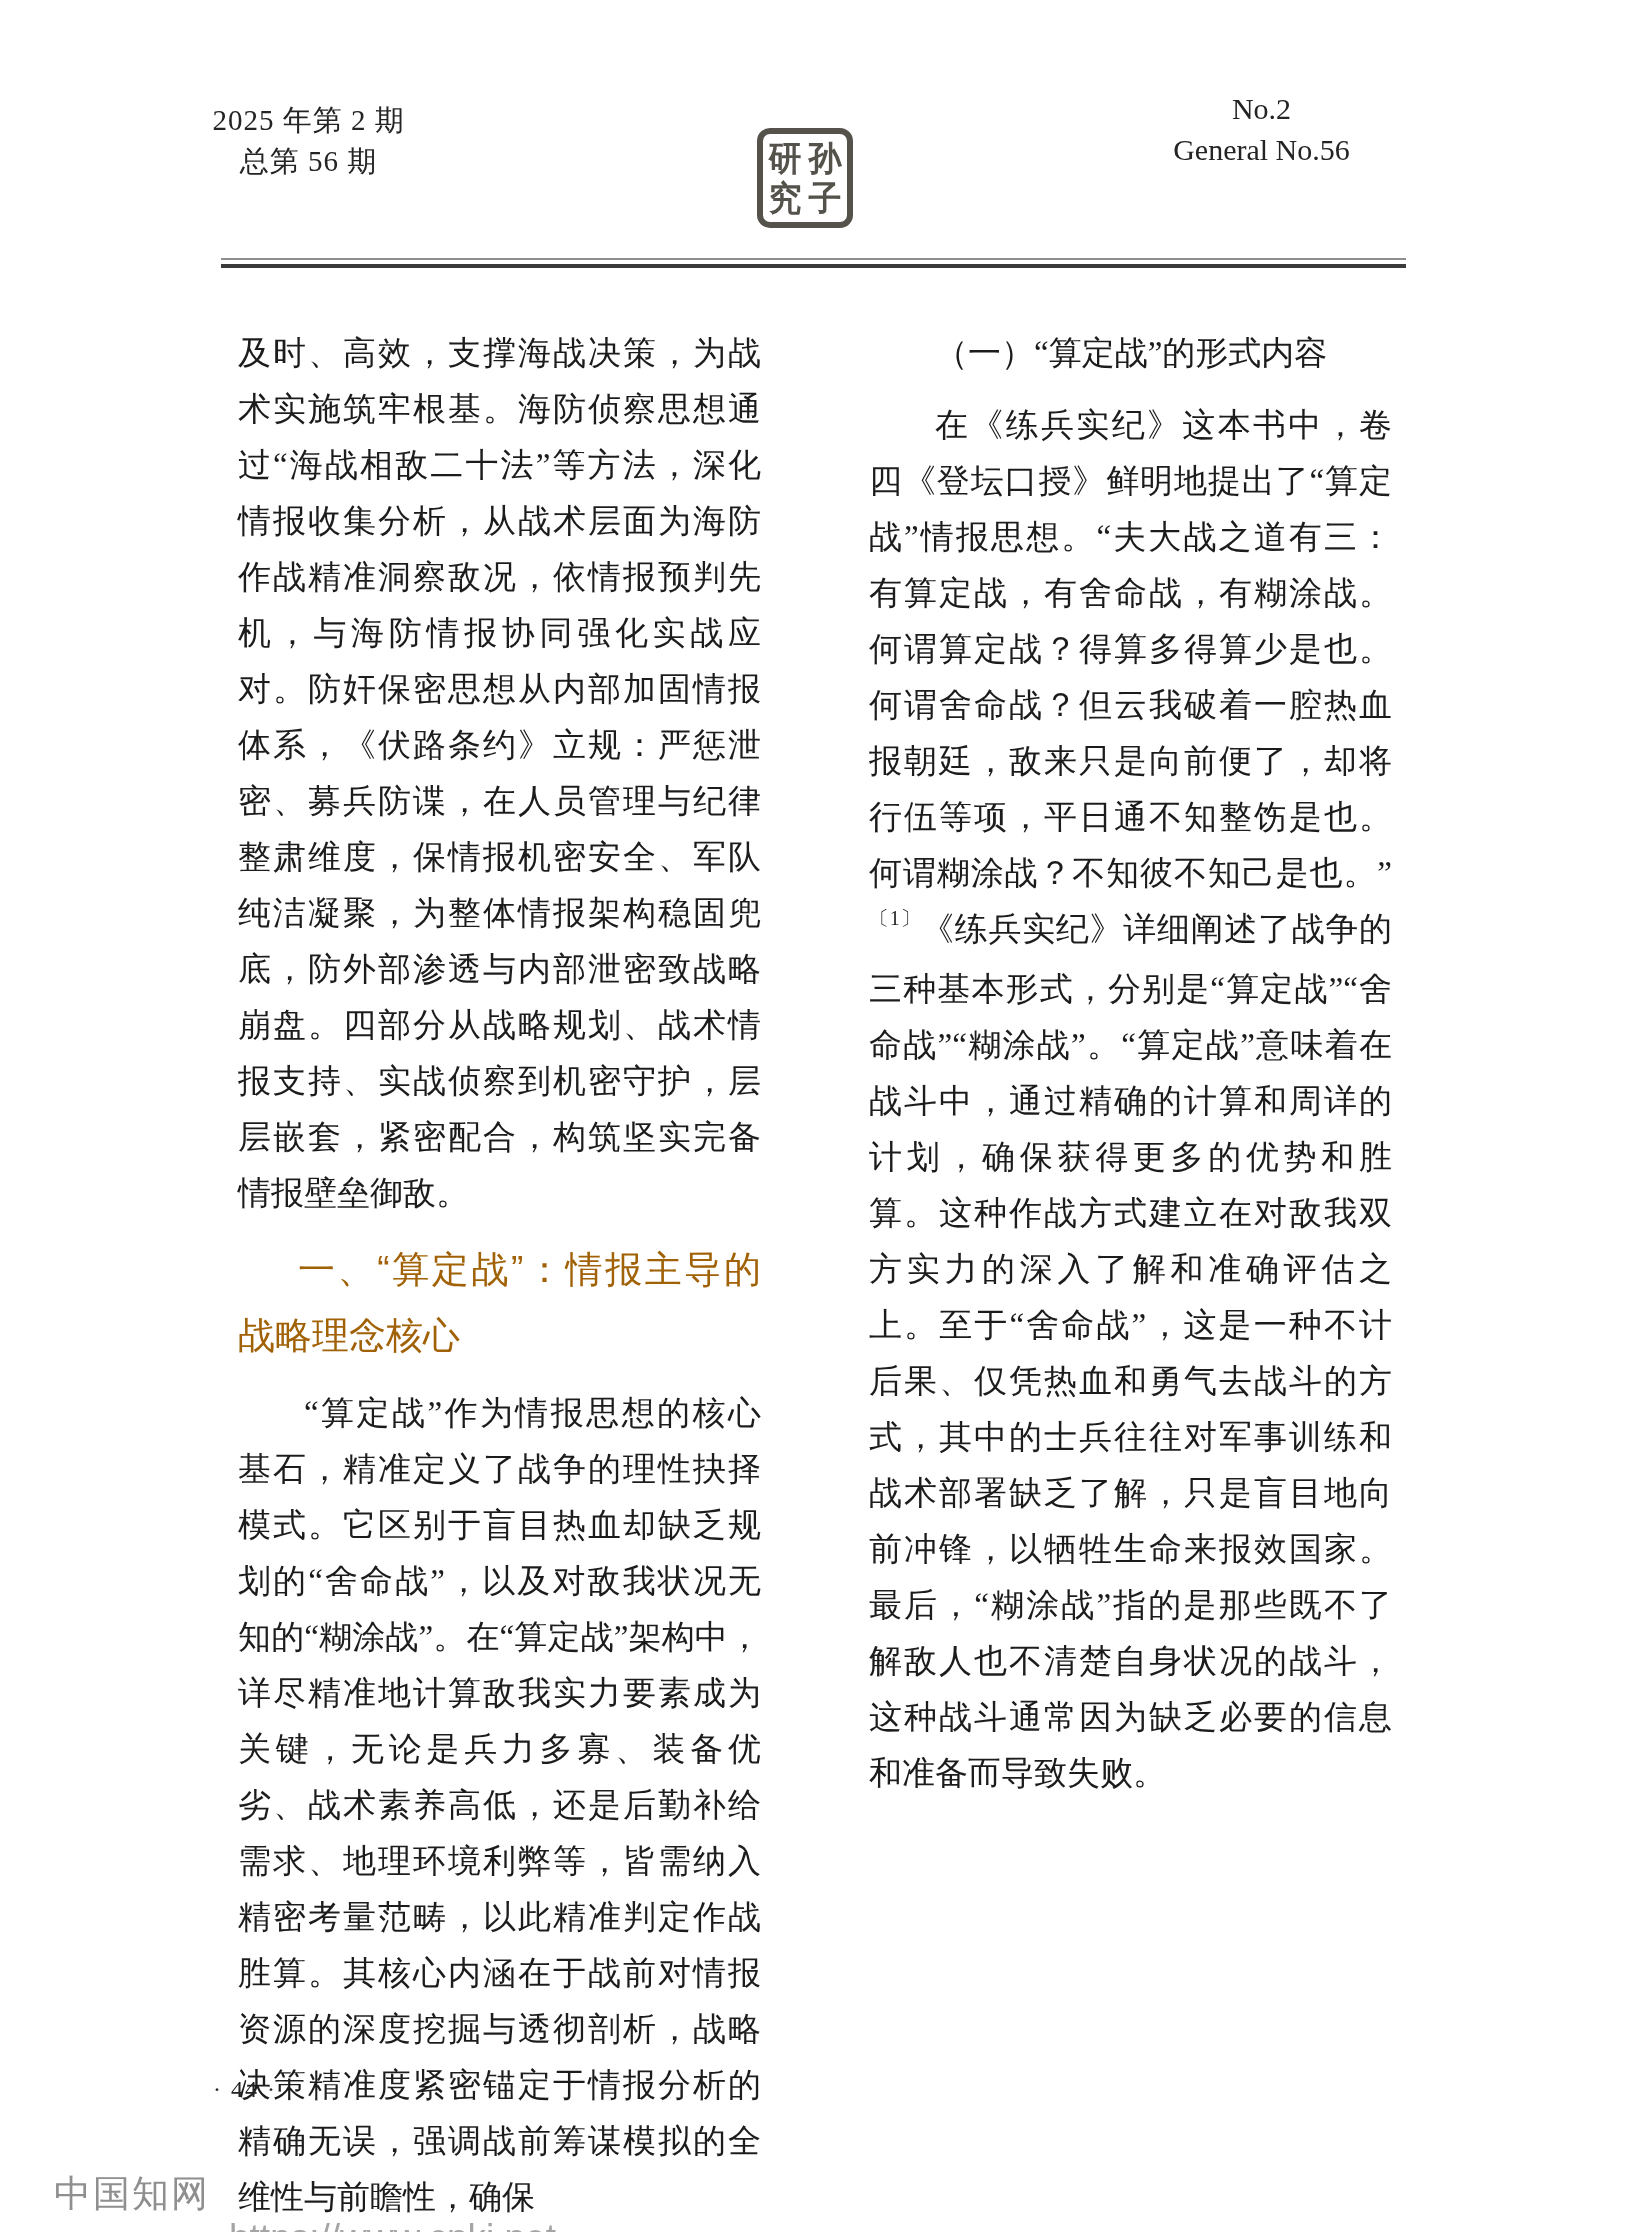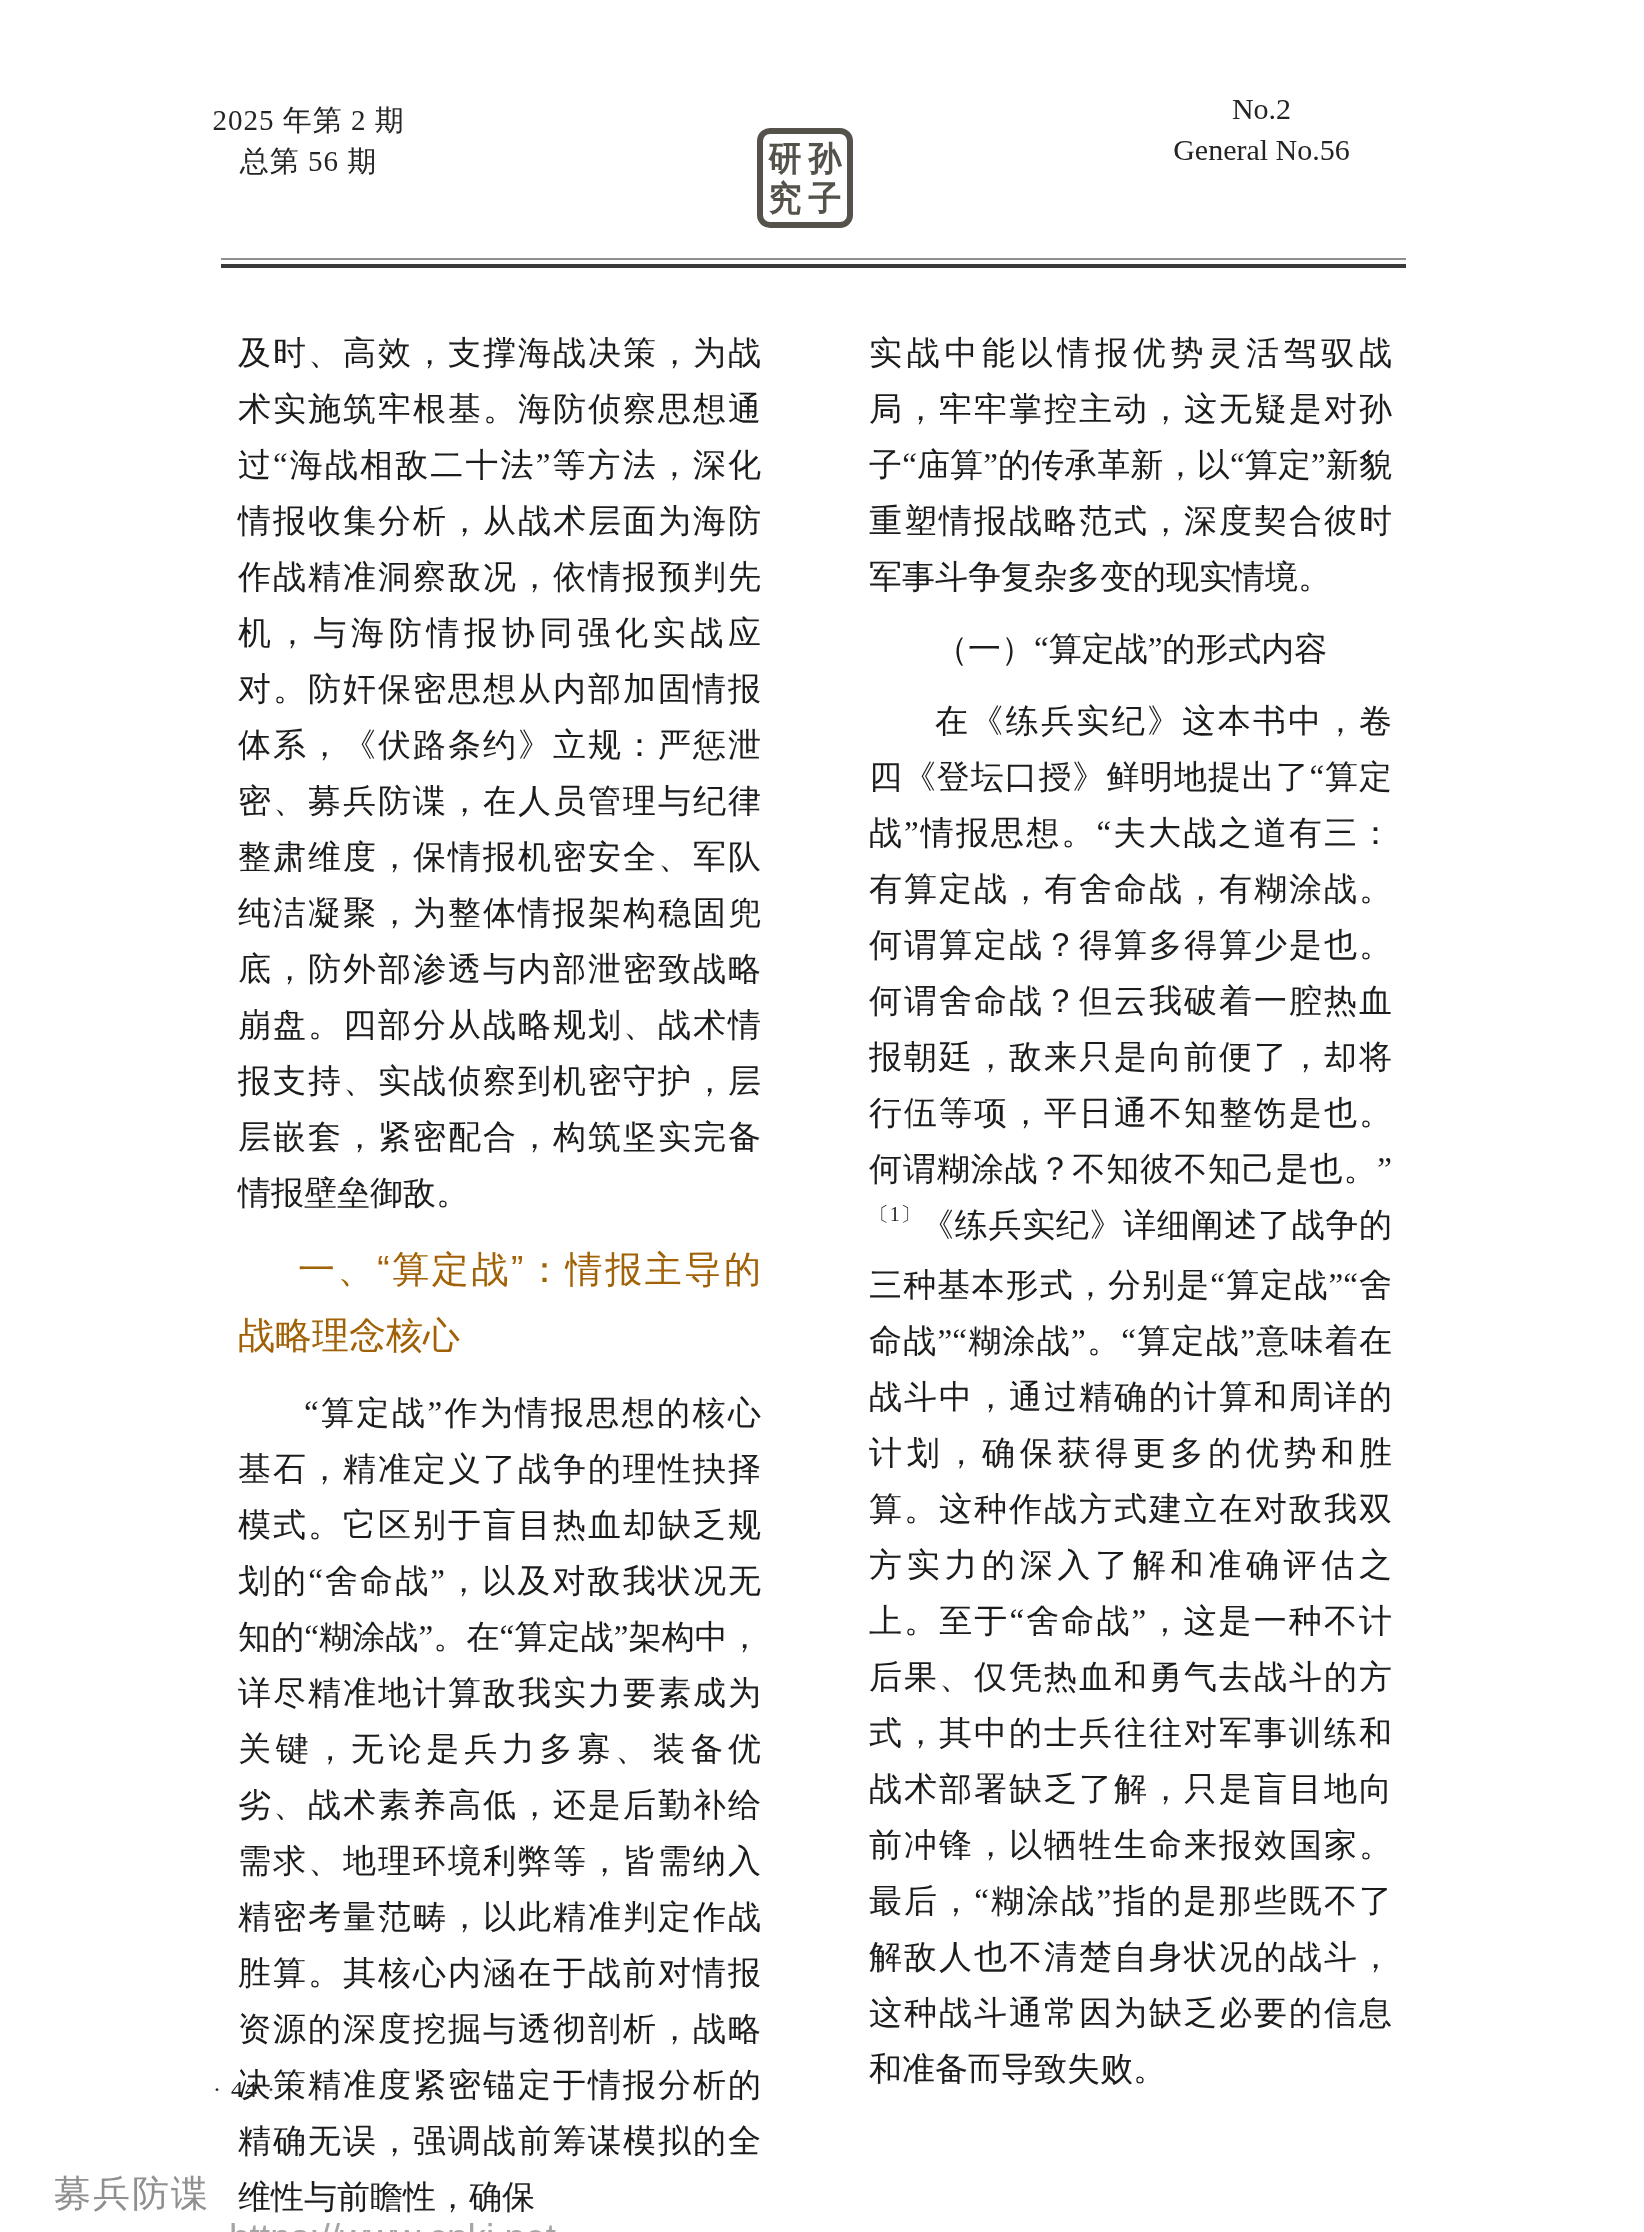--- a/index.html
+++ b/index.html
@@ -115,7 +115,6 @@
 </div>
 
 <div class="col col-right">
-  <p>实战中能以情报优势灵活驾驭战局，牢牢掌控主动，这无疑是对孙子“庙算”的传承革新，以“算定”新貌重塑情报战略范式，深度契合彼时军事斗争复杂多变的现实情境。</p>
   <p class="indent">（一）“算定战”的形式内容</p>
   <p class="indent"><span>在《练兵实纪》这本书中，卷四《登坛口授》鲜明地提出了“算定战”情报思想。“夫大战之道有三：有算定战，有舍命战，有糊涂战。何谓算定战？得算多得算少是也。何谓舍命战？但云我破着一腔热血报朝廷，敌来只是向前便了，却将行伍等项，平日通不知整饬是也。何谓糊涂战？不知彼不知己是也。”</span><span class="fnref">〔1〕</span><span>《练兵实纪》详细阐述了战争的三种基本形式，分别是“算定战”“舍命战”“糊涂战”。“算定战”意味着在战斗中，通过精确的计算和周详的计划，确保获得更多的优势和胜算。这种作战方式建立在对敌我双方实力的深入了解和准确评估之上。至于“舍命战”，这是一种不计后果、仅凭热血和勇气去战斗的方式，其中的士兵往往对军事训练和战术部署缺乏了解，只是盲目地向前冲锋，以牺牲生命来报效国家。最后，“糊涂战”指的是那些既不了解敌人也不清楚自身状况的战斗，这种战斗通常因为缺乏必要的信息和准备而导致失败。</span></p>
 </div>

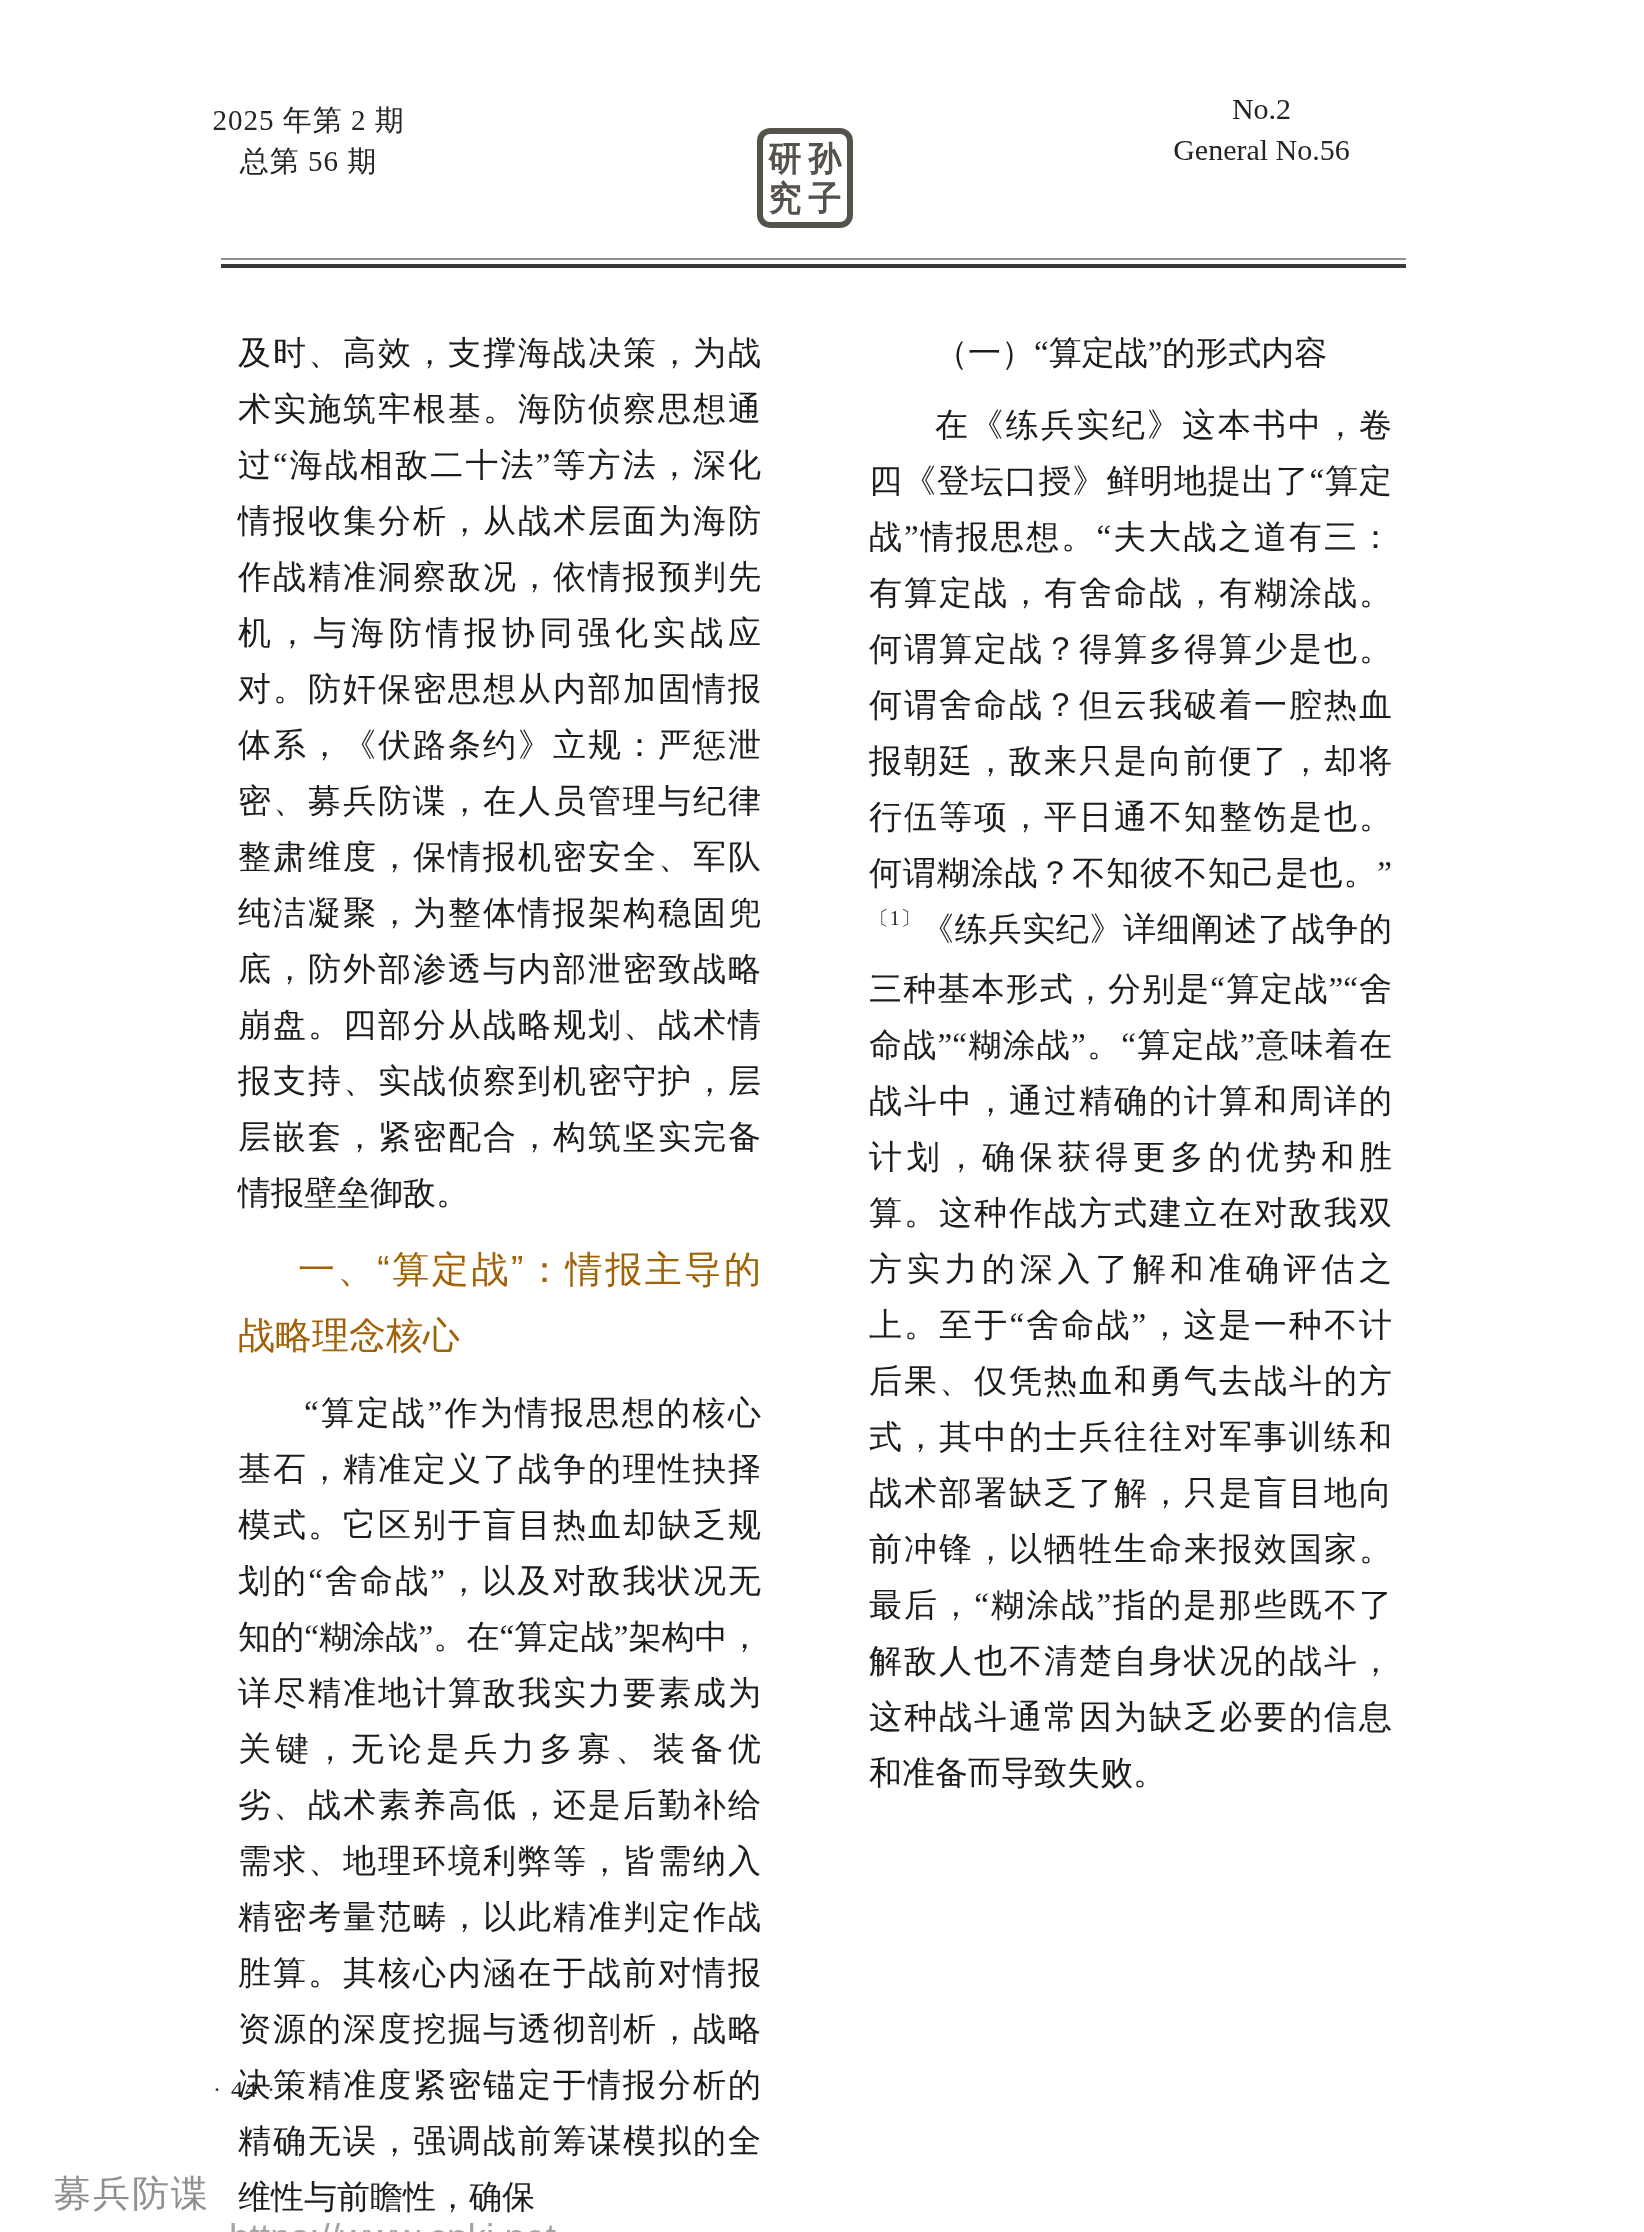--- a/index.html
+++ b/index.html
@@ -120,7 +120,7 @@
 </div>
 
 <div class="page-number">· 44 ·</div>
-<div class="footer-brand">募兵防谍</div>
+<div class="footer-brand">中国知网</div>
 <a class="footer-url" href="#">https://www.cnki.net</a>
 
 

